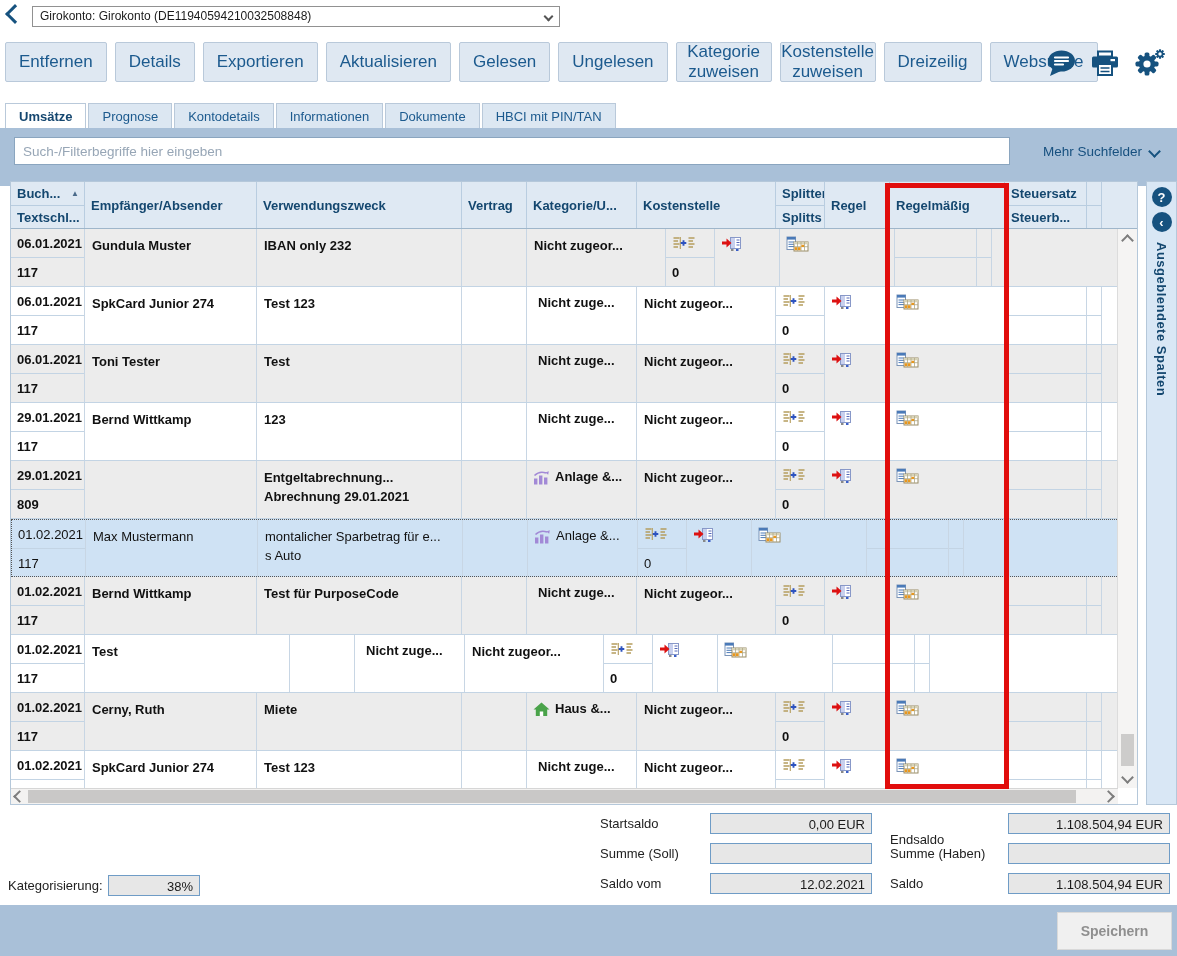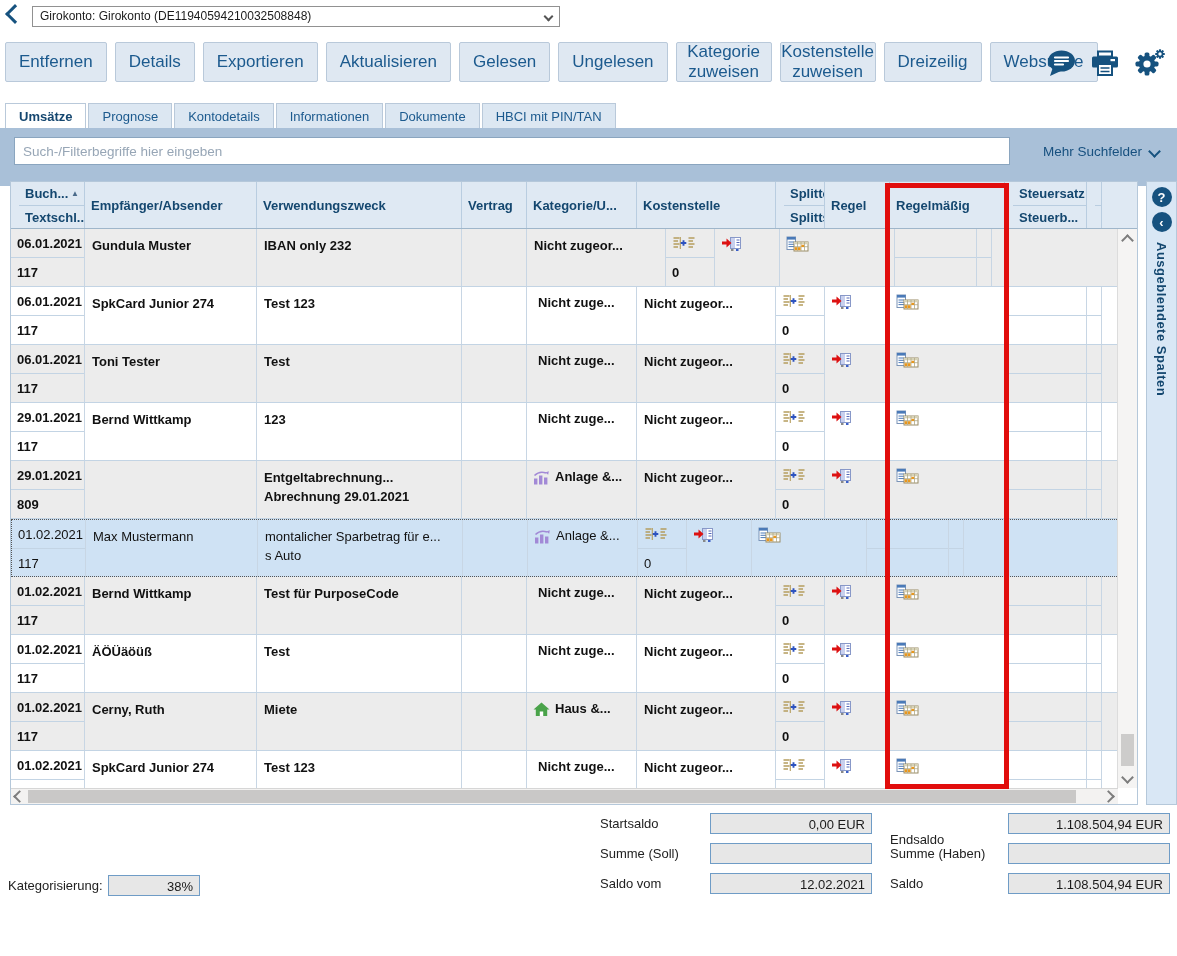--- a/index.html
+++ b/index.html
@@ -48,7 +48,7 @@
   .thead{display:flex;height:47px;background:var(--header-bg);border-bottom:1px solid #9fb6ca;box-sizing:border-box;}
   .hcell{border-right:1px solid #b9cde0;box-sizing:border-box;color:#14476f;font-weight:bold;font-size:13px;
     display:flex;align-items:center;padding-left:6px;overflow:hidden;white-space:nowrap;cursor:pointer;}
-  .hcell.stack{flex-direction:column;align-items:stretch;padding-left:8px;}
+  .hcell.stack{flex-direction:column;align-items:stretch;padding-left:0;}
   .hcell.stack .sub{height:22px;display:flex;align-items:center;padding-left:6px;}
   .hcell.stack .sub.top{height:24px;border-bottom:1px solid #b9cde0;box-sizing:border-box;}
   .sort{margin-left:auto;margin-right:5px;font-size:8px;color:#4a6a8a;}

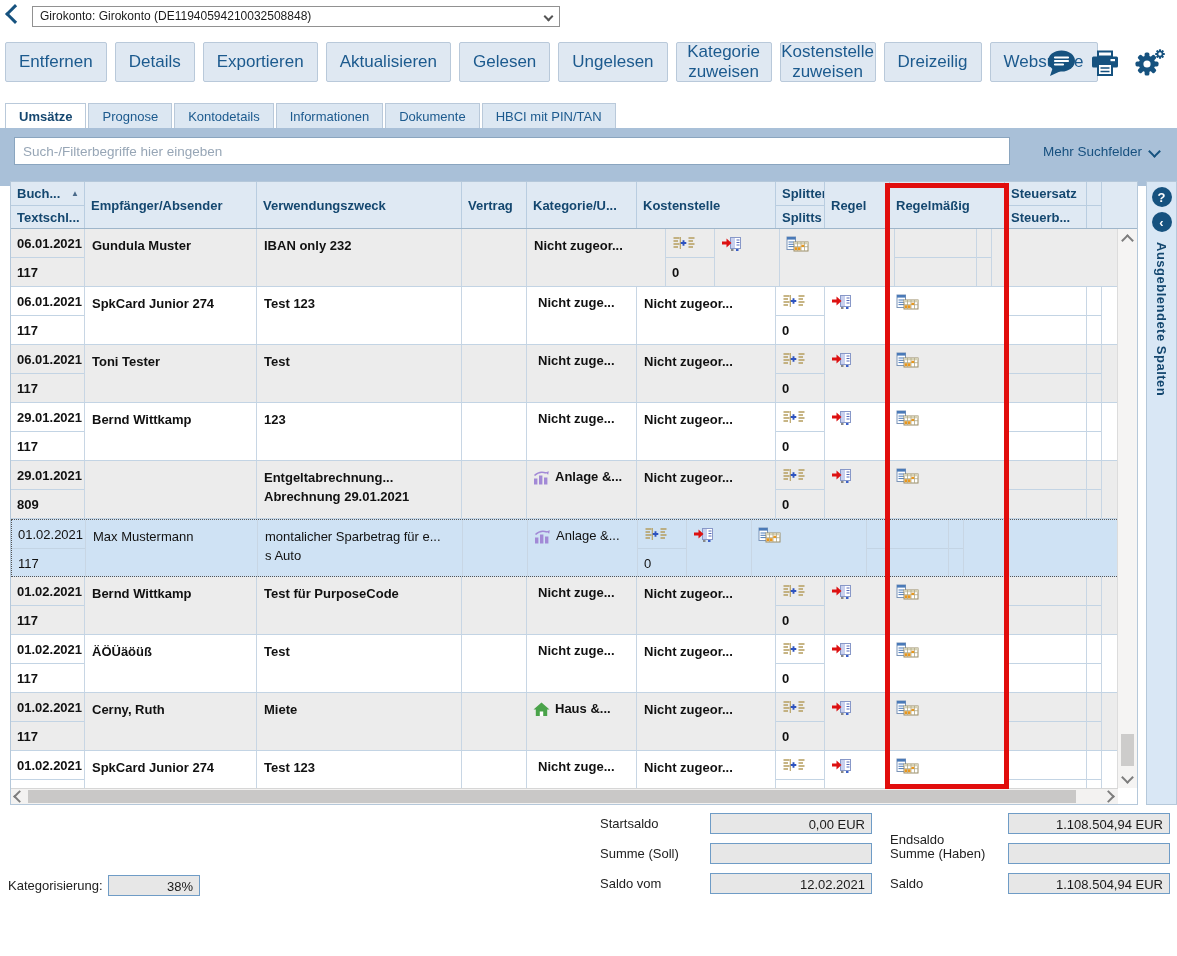--- a/index.html
+++ b/index.html
@@ -629,7 +629,6 @@
        <div class="sub top">01.02.2021</div>
        <div class="sub">117</div>
      </div>
-     <div class="cell c1 txt">ÄÖÜäöüß</div>
      <div class="cell c2 purpose">
             <div>Test</div>
           </div>

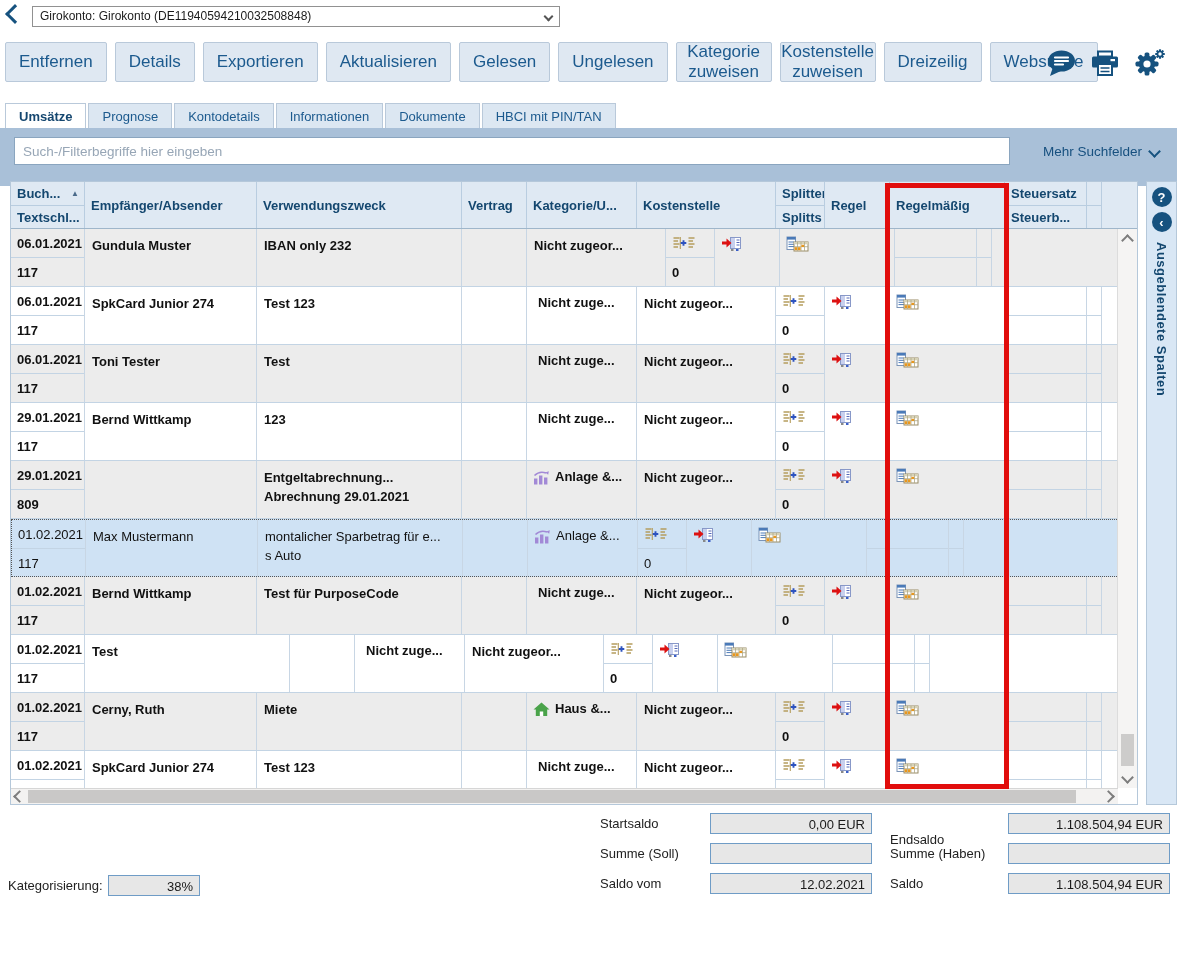--- a/index.html
+++ b/index.html
@@ -836,6 +836,9 @@
     <span class="sfield" style="left:1008px;top:68px;width:162px">1.108.504,94 EUR</span>
   </div>
 
+  <div class="bottombar">
+    <button class="save">Speichern</button>
+  </div>
 
 </div>
 

